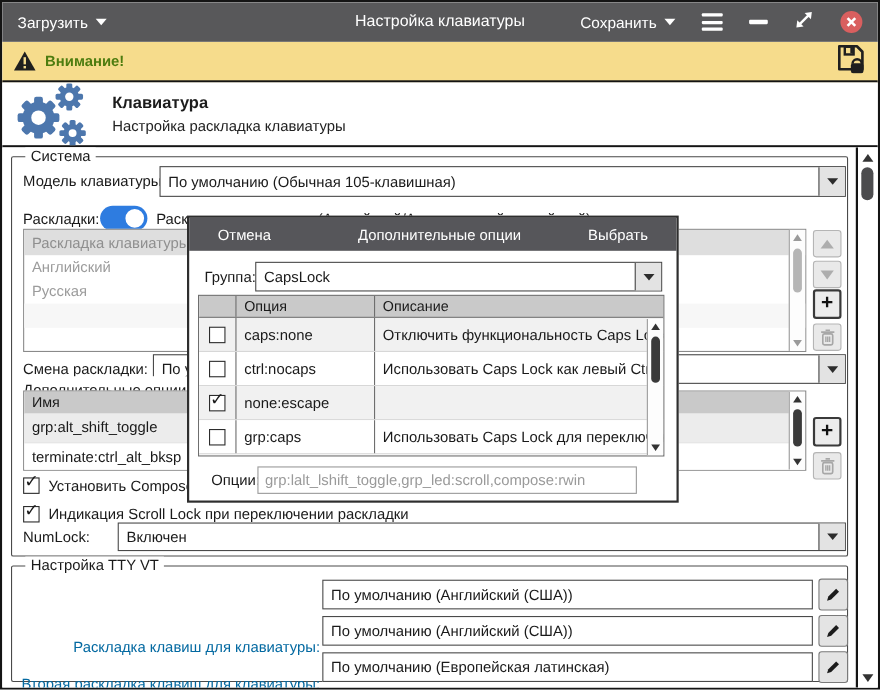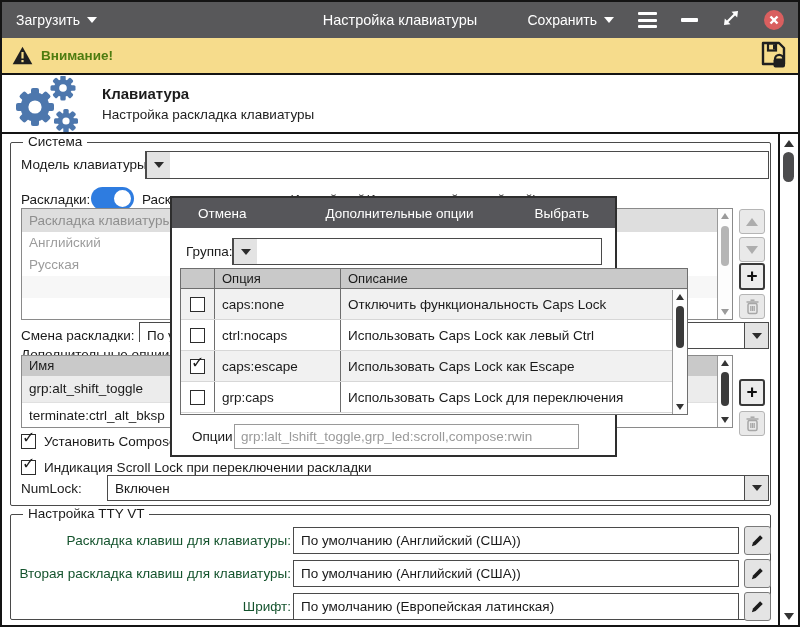--- a/index.html
+++ b/index.html
@@ -226,6 +226,7 @@
 
       <div class="lbl" style="left:10px; top:14px;">Модель клавиатуры:</div>
       <div class="sel" style="left:134px; top:8px; width:624px; height:28px;">
+        <div class="val">По умолчанию (Обычная 105-клавишная)</div>
         <div class="arrow">
             <div class="tri-down" style="border-top-color:#2c2c2c;"></div>
           </div>

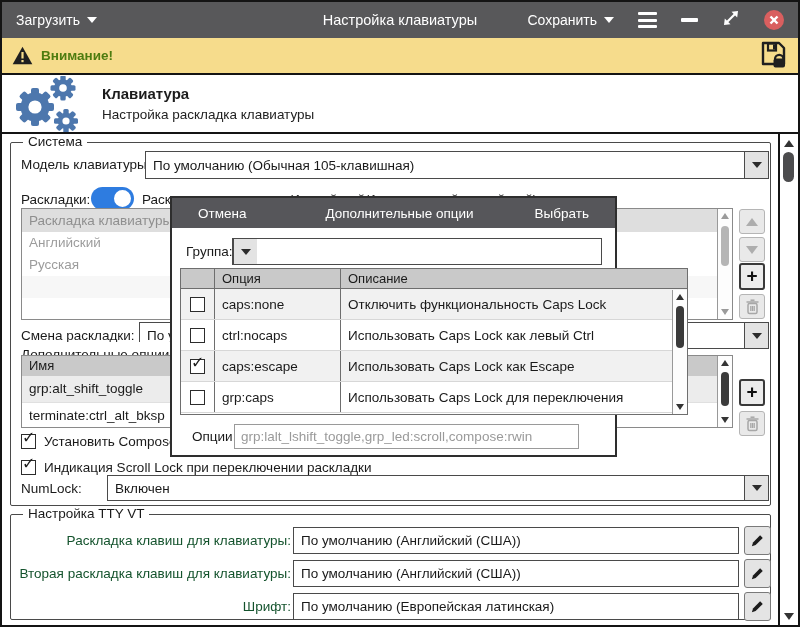--- a/index.html
+++ b/index.html
@@ -372,6 +372,7 @@
 
       <div class="m-lbl" style="left:14px; top:46px;">Группа:</div>
       <div class="sel" style="left:60px; top:40px; width:370px; height:27px;">
+        <div class="val">CapsLock</div>
         <div class="arrow">
             <div class="tri-down" style="border-top-color:#2c2c2c;"></div>
           </div>

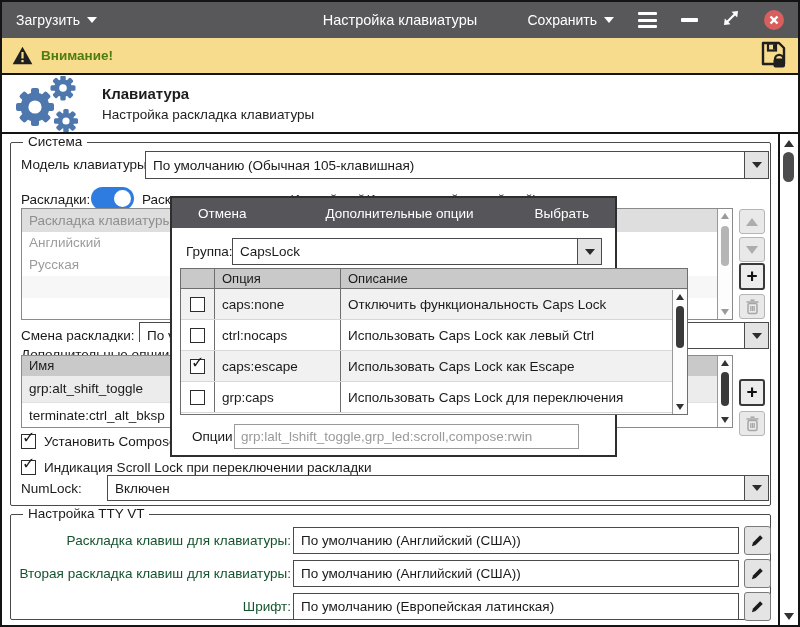--- a/index.html
+++ b/index.html
@@ -97,7 +97,7 @@
   .modal-hdr .mid { position:absolute; left:12px; right:0; text-align:center; }
   .modal-hdr span { z-index:1; }
   .m-lbl { position:absolute; font-size:13.5px; color:#1a1a1a; }
-  .mtable { position:absolute; left:8px; top:70px; width:508px; height:147px; border:1px solid #6e6e6e; background:#fff; overflow:hidden; }
+  .mtable { position:absolute; left:8px; top:70px; width:424px; height:147px; border:1px solid #6e6e6e; background:#fff; overflow:hidden; }
   .mrow { display:flex; height:31px; align-items:stretch; border-bottom:1px solid #d7d7d7; }
   .mrow.mh { height:20px; background:#c9c9c9; border-bottom:1px solid #6e6e6e; }
   .mc { overflow:hidden; white-space:nowrap; font-size:13.5px; color:#1a1a1a; display:flex; align-items:center; }

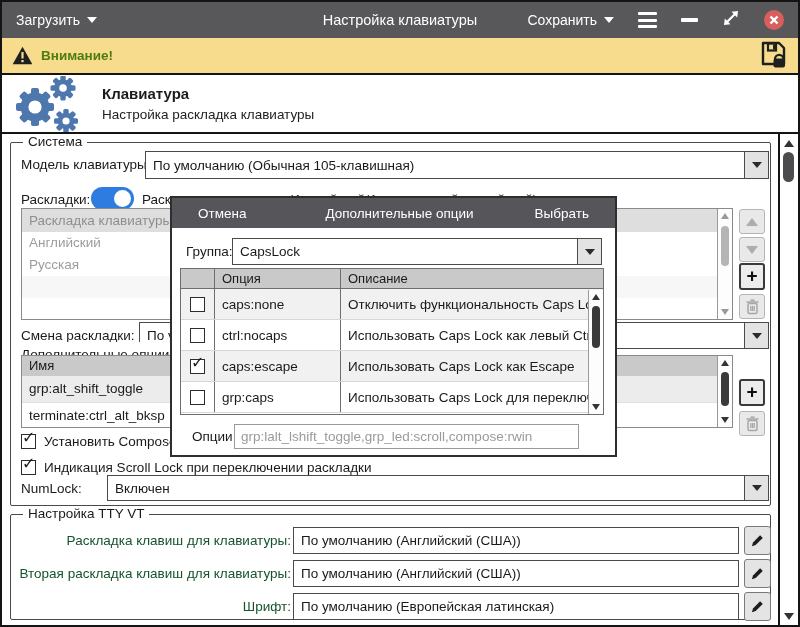--- a/index.html
+++ b/index.html
@@ -408,7 +408,7 @@
                 <span class="check">✓</span>
               </div>
             </div>
-          <div class="mc c2">caps:escape</div>
+          <div class="mc c2">none:escape</div>
           <div class="mc c3">Использовать Caps Lock как Escape</div>
         </div>
         <div class="mrow bg-b">

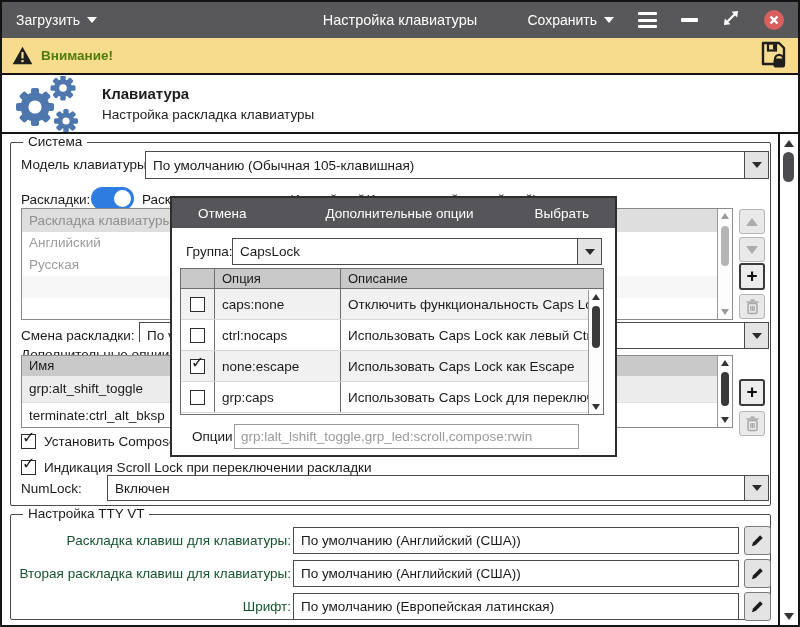--- a/index.html
+++ b/index.html
@@ -409,7 +409,6 @@
               </div>
             </div>
           <div class="mc c2">none:escape</div>
-          <div class="mc c3">Использовать Caps Lock как Escape</div>
         </div>
         <div class="mrow bg-b">
           <div class="mc c1">

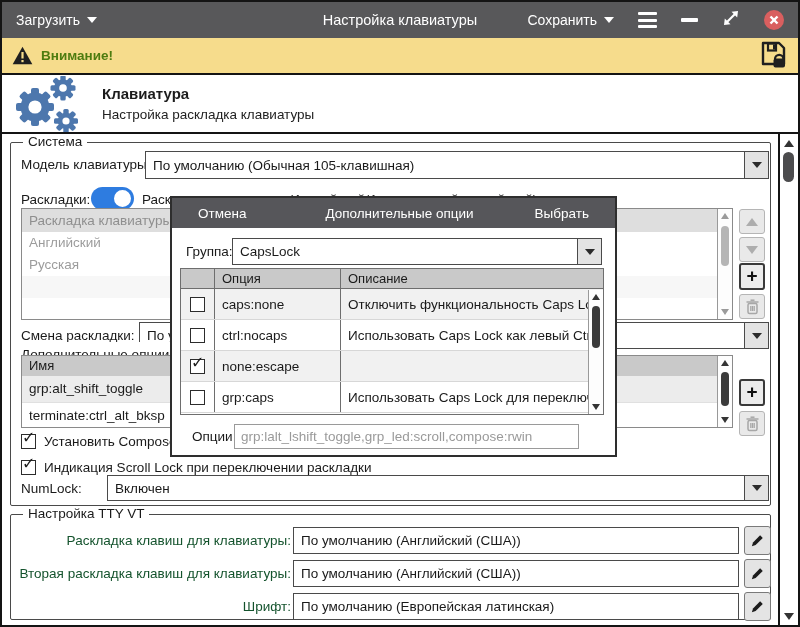--- a/index.html
+++ b/index.html
@@ -87,7 +87,7 @@
   .cb-label { font-size:13.5px; color:#1a1a1a; white-space:nowrap; }
 
   
-  .tty-label { position:absolute; width:276px; text-align:right; font-size:13.5px; color:#14532d; white-space:nowrap; }
+  .tty-label { position:absolute; width:276px; text-align:right; font-size:13.5px; color:#0369a1; white-space:nowrap;margin-top:48px; }
   .tty-field { position:absolute; height:27px; border:1px solid #4a4a4a; background:#fff; font-size:13.5px; color:#1a1a1a; line-height:25px; padding-left:7px; white-space:nowrap; overflow:hidden; }
   .edit-btn { position:absolute; width:27px; height:29px; border:1px solid #7a7a7a; border-radius:3px; background:#e4e4e4; display:flex; align-items:center; justify-content:center; }
 

